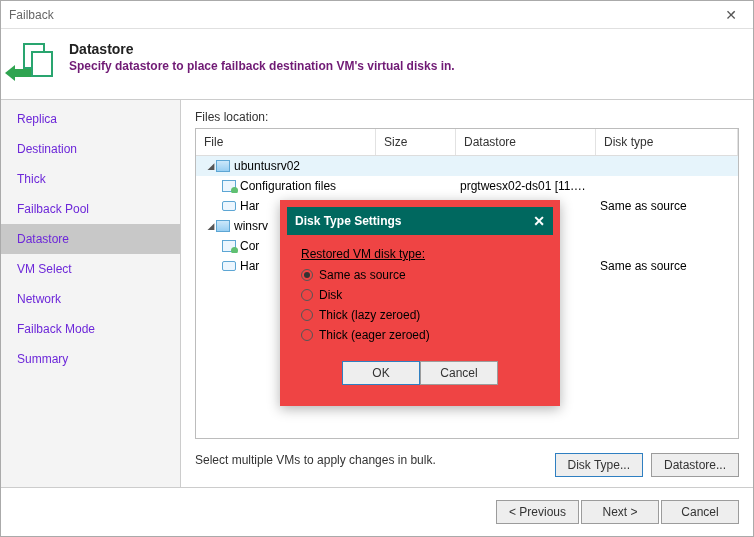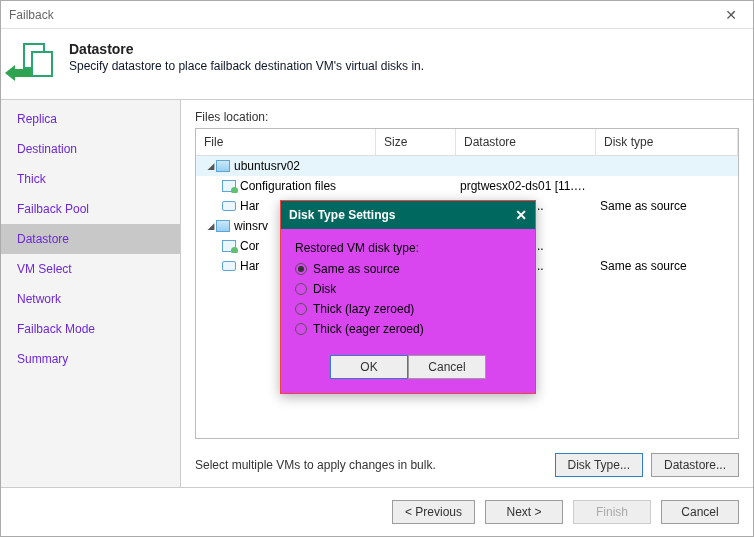--- a/index.html
+++ b/index.html
@@ -16,7 +16,7 @@
 .arrow-stem { width: 18px; height: 8px; background: #2fa450; }
 .arrow-head { position: absolute; left: -8px; top: -4px; width: 0; height: 0; border-right: 10px solid #2fa450; border-top: 8px solid transparent; border-bottom: 8px solid transparent; }
 .header-text h2 { font-size: 14px; font-weight: bold; color: #222; margin-bottom: 2px; }
-.header-text p { color: #0f172a; }
+.header-text p { color: #701a75; font-weight: bold; }
 .body { flex: 1; display: flex; }
 .sidebar { width: 180px; background: #f4f4f4; border-right: 1px solid #ccc; padding-top: 4px; }
 .sidebar-item { padding: 8px 16px; color: #6d28d9; cursor: pointer; }

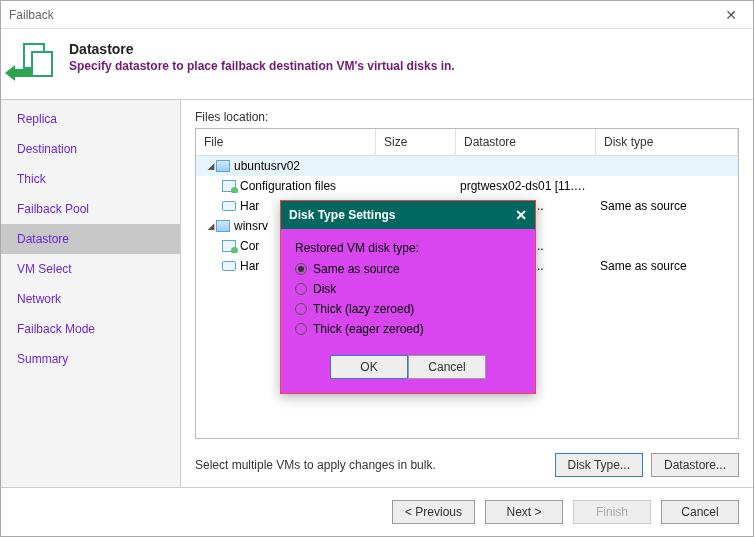--- a/index.html
+++ b/index.html
@@ -52,7 +52,7 @@
 .footer { border-top: 1px solid #ccc; padding: 12px 14px; display: flex; justify-content: flex-end; gap: 10px; }
 
 
-.modal { position: absolute; left: 280px; top: 200px; width: 256px; background: #d946ef; border: 1px solid #ef4444; box-shadow: 0 3px 12px rgba(0,0,0,0.3); }
+.modal { position: absolute; left: 280px; top: 200px; width: 280px; background: #ef4444; border: 7px solid #ef4444; box-shadow: 0 3px 12px rgba(0,0,0,0.3); }
 .modal-title { background: #00685f; color: #fff; padding: 6px 8px; display: flex; justify-content: space-between; align-items: center; font-weight: bold; }
 .modal-close { cursor: pointer; font-size: 14px; }
 .modal-body { padding: 12px 14px 6px; }

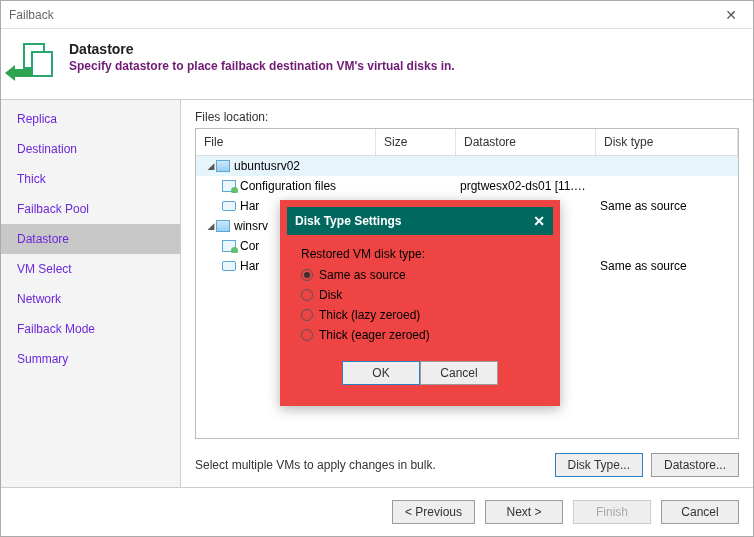--- a/index.html
+++ b/index.html
@@ -192,7 +192,7 @@
     <span class="modal-close">✕</span>
   </div>
   <div class="modal-body">
-    <div style="margin-bottom:4px;">Restored VM disk type:</div>
+    <div style="margin-bottom:4px;text-decoration:underline;">Restored VM disk type:</div>
     <div class="radio-row">
       <span class="radio checked"></span>
       <span>Same as source</span>

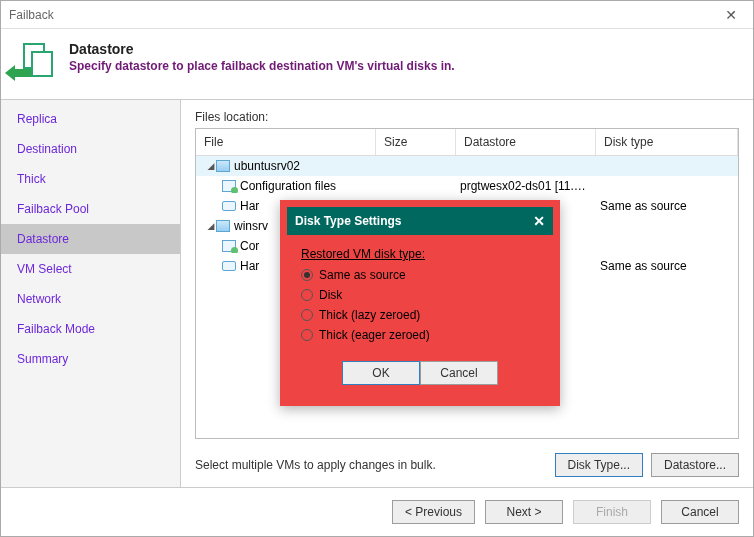--- a/index.html
+++ b/index.html
@@ -44,7 +44,7 @@
 .cfg-icon { display: inline-block; width: 14px; height: 12px; border: 1px solid #5da6d4; background: #ecf6fe; margin-right: 4px; position: relative; }
 .cfg-icon::after { content: ""; position: absolute; right: -3px; bottom: -3px; width: 7px; height: 7px; background: #5fc072; border-radius: 50%; }
 .disk-icon { display: inline-block; width: 14px; height: 10px; border: 1px solid #5da6d4; background: #ecf6fe; margin-right: 4px; border-radius: 2px; }
-.bulk-row { display: flex; align-items: center; gap: 8px; margin-top: 14px; }
+.bulk-row { display: flex; gap: 8px; margin-top: 14px; }
 .bulk-text { flex: 1; color: #333; }
 .btn { padding: 4px 12px; border: 1px solid #9c9c9c; background: #eee; color: #333; cursor: pointer; min-width: 78px; text-align: center; }
 .btn.primary { border: 1.5px solid #2f7fc1; }

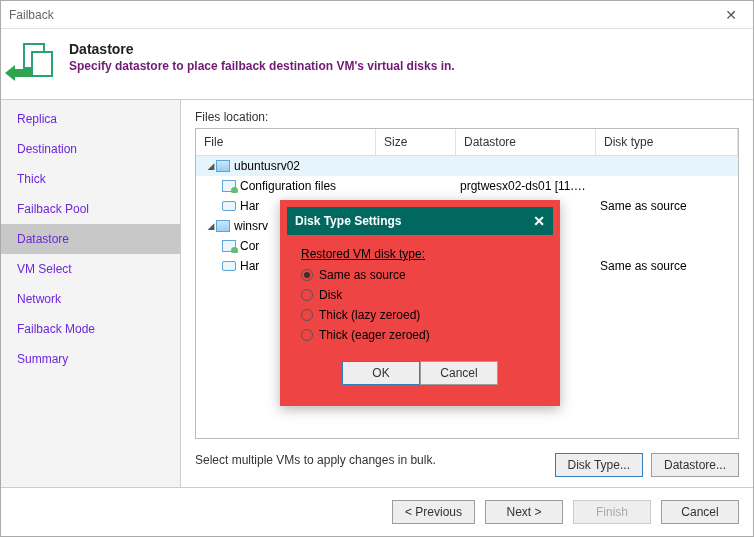--- a/index.html
+++ b/index.html
@@ -49,7 +49,7 @@
 .btn { padding: 4px 12px; border: 1px solid #9c9c9c; background: #eee; color: #333; cursor: pointer; min-width: 78px; text-align: center; }
 .btn.primary { border: 1.5px solid #2f7fc1; }
 .btn.disabled { color: #aaa; border-color: #ccc; cursor: default; }
-.footer { border-top: 1px solid #ccc; padding: 12px 14px; display: flex; justify-content: flex-end; gap: 10px; }
+.footer { border-top: 1px solid #ccc; padding: 12px 14px; display: flex; justify-content: flex-end; gap: 2px; }
 
 
 .modal { position: absolute; left: 280px; top: 200px; width: 280px; background: #ef4444; border: 7px solid #ef4444; box-shadow: 0 3px 12px rgba(0,0,0,0.3); }

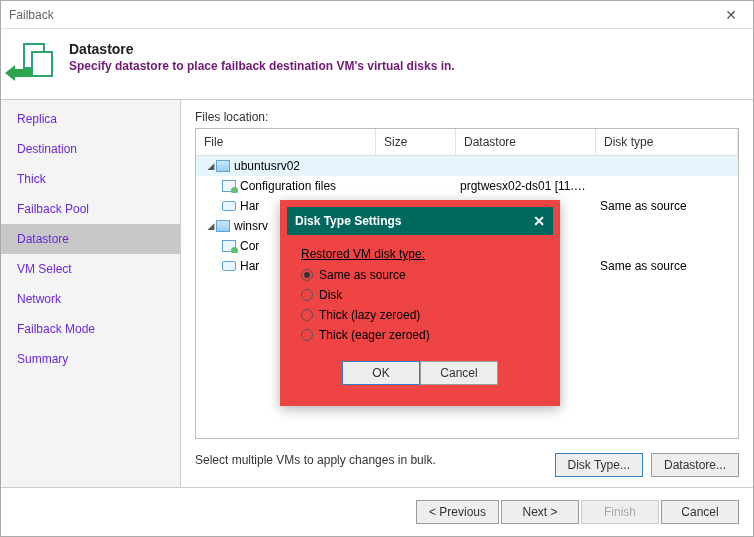--- a/index.html
+++ b/index.html
@@ -181,7 +181,6 @@
   <div class="footer">
     <span class="btn">&lt; Previous</span>
     <span class="btn">Next &gt;</span>
-    <span class="btn disabled">Finish</span>
     <span class="btn">Cancel</span>
   </div>
 </div>

